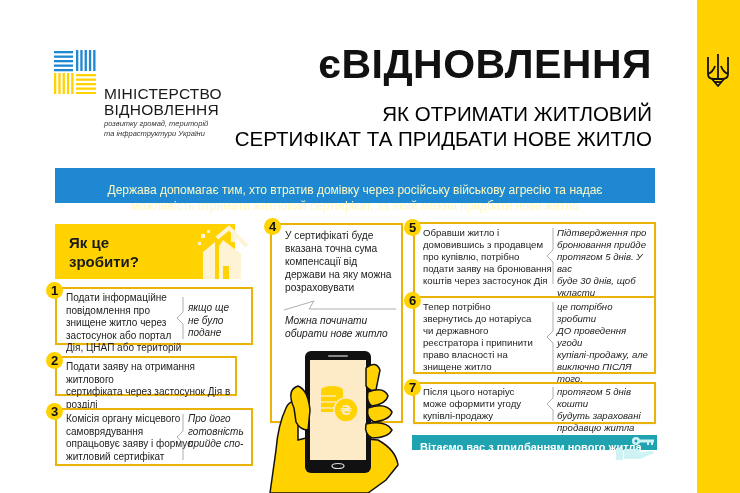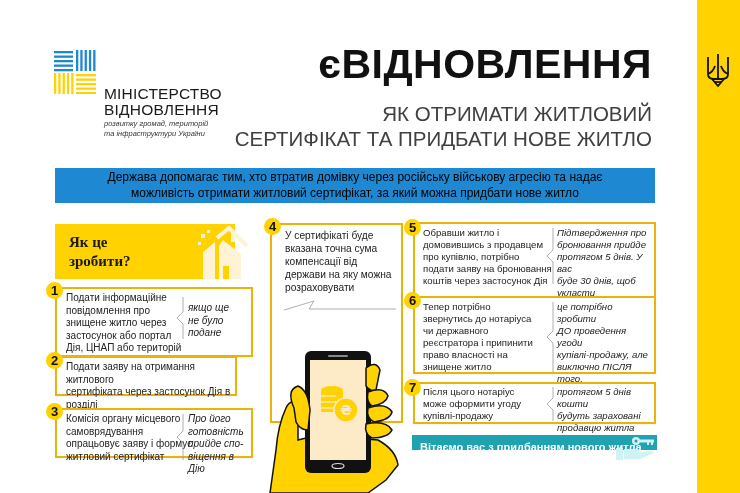--- a/index.html
+++ b/index.html
@@ -16,7 +16,7 @@
   .logo-sub { font-size: 7.5px; line-height: 8.5px; font-style: italic; color: #333; margin-top: 1px; }
 
   .main-title { position: absolute; right: 88px; top: 42px; font-size: 41px; font-weight: 700; letter-spacing: 0.5px; color: #111; line-height: 44px; }
-  .subtitle { position: absolute; right: 88px; top: 101px; text-align: right; font-size: 20.5px; line-height: 25px; color: #404040; }
+  .subtitle { position: absolute; right: 88px; top: 101px; text-align: right; font-size: 20.5px; line-height: 25px; color: #000000; }
 
   .banner { position: absolute; left: 55px; top: 168px; width: 600px; height: 35px; background: #1E88D2; color: #000000; font-size: 12px; line-height: 15.5px; text-align: center; padding-top: 2px; }
 

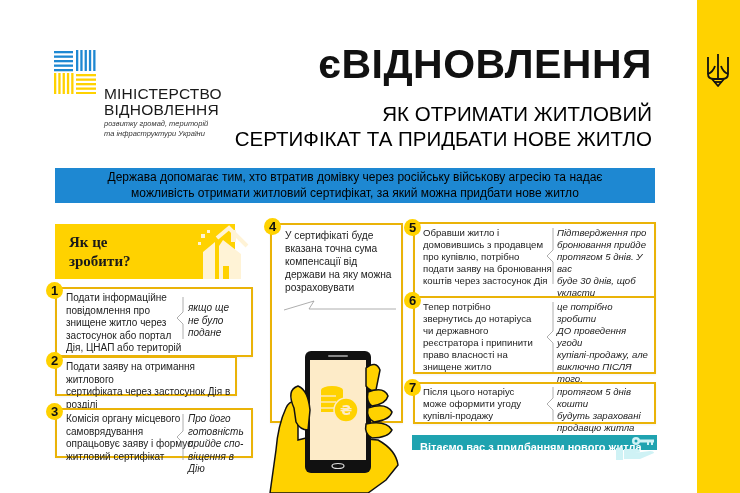--- a/index.html
+++ b/index.html
@@ -18,7 +18,7 @@
   .main-title { position: absolute; right: 88px; top: 42px; font-size: 41px; font-weight: 700; letter-spacing: 0.5px; color: #111; line-height: 44px; }
   .subtitle { position: absolute; right: 88px; top: 101px; text-align: right; font-size: 20.5px; line-height: 25px; color: #000000; }
 
-  .banner { position: absolute; left: 55px; top: 168px; width: 600px; height: 35px; background: #1E88D2; color: #000000; font-size: 12px; line-height: 15.5px; text-align: center; padding-top: 2px; }
+  .banner { position: absolute; left: 55px; top: 168px; width: 600px; height: 35px; background: #1E88D2; color: #fef9c3; font-size: 12px; line-height: 15.5px; text-align: center; padding-top: 15px; }
 
   .howto { position: absolute; left: 55px; top: 224px; width: 180px; height: 55px; background: #FFD200; font-family: Liberation Serif, serif; }
   .howto-title { position: absolute; left: 14px; top: 9px; font-size: 15px; font-weight: 700; line-height: 19px; color: #1a1a1a; }

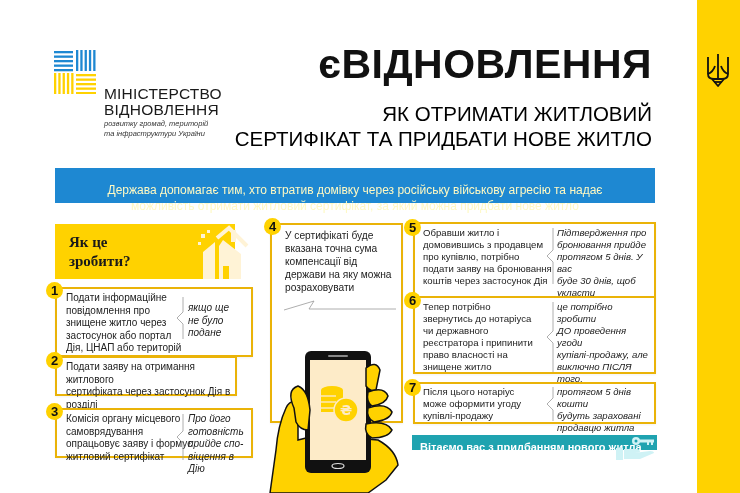--- a/index.html
+++ b/index.html
@@ -20,7 +20,7 @@
 
   .banner { position: absolute; left: 55px; top: 168px; width: 600px; height: 35px; background: #1E88D2; color: #fef9c3; font-size: 12px; line-height: 15.5px; text-align: center; padding-top: 15px; }
 
-  .howto { position: absolute; left: 55px; top: 224px; width: 180px; height: 55px; background: #FFD200; font-family: Liberation Serif, serif; }
+  .howto { position: absolute; left: 55px; top: 224px; width: 180px; height: 55px; background: #FFD200; }
   .howto-title { position: absolute; left: 14px; top: 9px; font-size: 15px; font-weight: 700; line-height: 19px; color: #1a1a1a; }
   .house { position: absolute; left: 126px; top: 0; width: 70px; height: 55px; }
 

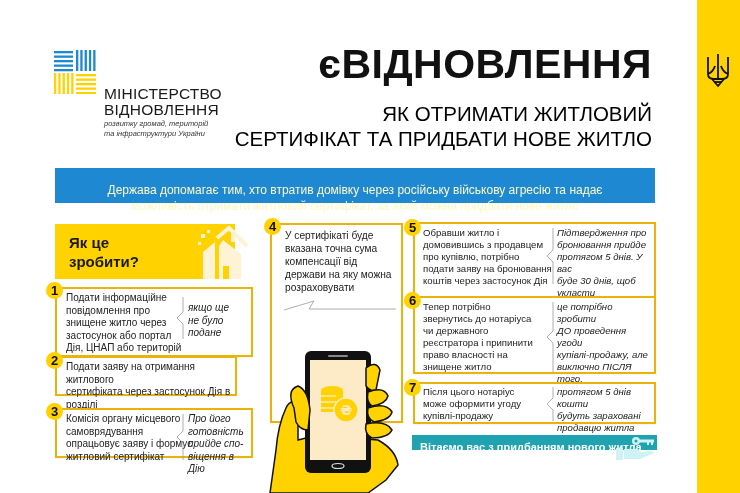--- a/index.html
+++ b/index.html
@@ -118,7 +118,7 @@
   </svg>
 </div>
 
-<div class="card" style="left:55px; top:287px; width:198px; height:70px;">
+<div class="card" style="left:55px; top:287px; width:198px; height:58px;">
   <div class="card-text" style="left:9px; top:3px;">
     <div>Подати інформаційне</div>
       <div>повідомлення про</div>

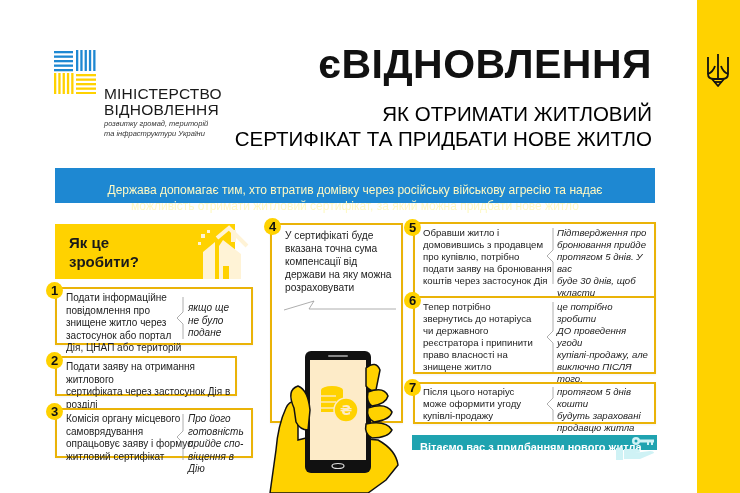--- a/index.html
+++ b/index.html
@@ -176,6 +176,10 @@
   <svg style="position:absolute; left:12px; top:72px; width:112px; height:14px;" viewBox="0 0 112 14">
       <path d="M0 13 L30 4 L25 12 L112 12" fill="none" stroke="#999" stroke-width="0.8"></path>
     </svg>
+  <div class="card-note" style="left:13px; top:89px; font-size:10.2px; line-height:13px;">
+    <div>Можна починати</div>
+      <div>обирати нове житло</div>
+  </div>
 </div>
 <div class="badge" style="left:264px; top:218px;">4</div>
 

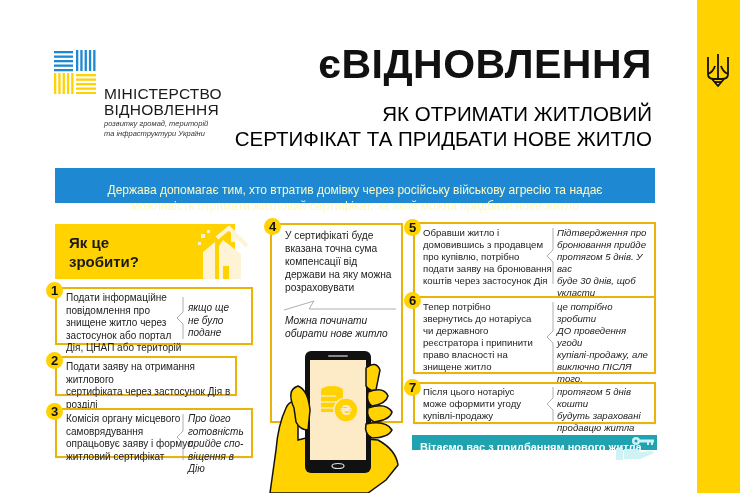--- a/index.html
+++ b/index.html
@@ -146,7 +146,7 @@
 </div>
 <div class="badge" style="left:46px; top:352px;">2</div>
 
-<div class="card" style="left:55px; top:408px; width:198px; height:50px;">
+<div class="card" style="left:55px; top:408px; width:198px; height:58px;">
   <div class="card-text" style="left:9px; top:3px;">
     <div>Комісія органу місцевого</div>
       <div>самоврядування</div>

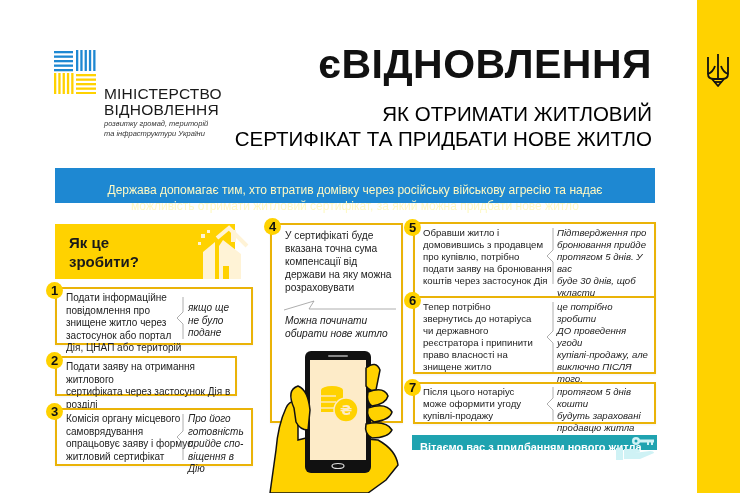--- a/index.html
+++ b/index.html
@@ -160,7 +160,6 @@
     <div>Про його</div>
       <div>готовність</div>
       <div>прийде спо-</div>
-      <div>віщення в Дію</div>
   </div>
 </div>
 <div class="badge" style="left:46px; top:403px;">3</div>

